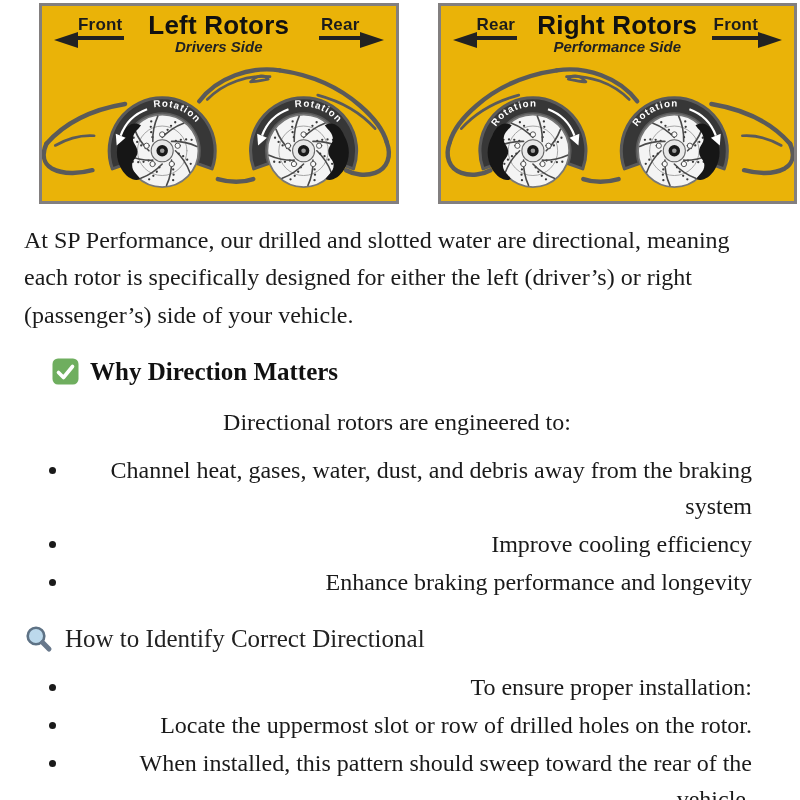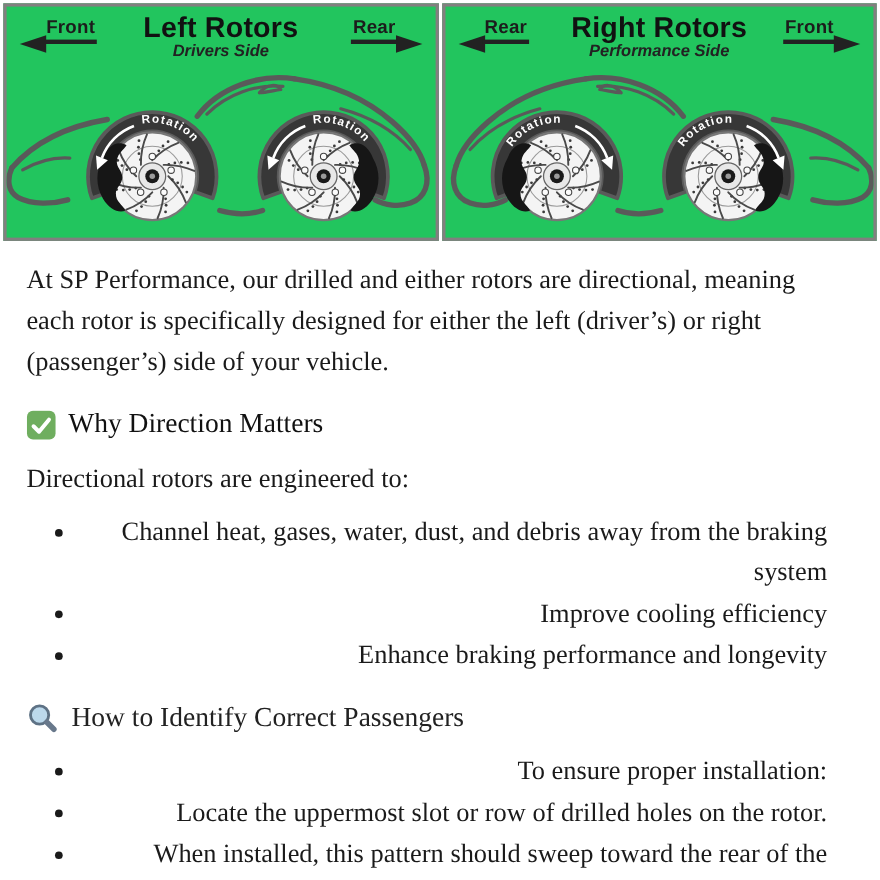--- a/index.html
+++ b/index.html
@@ -7,7 +7,7 @@
 
   
   .diagram{display:flex;gap:3px;padding:3px 3px 0 3px;box-sizing:border-box;width:800px;}
-  .panel{flex:1;border:3px solid #827f7f;background:#22c55e;box-sizing:border-box;font-family:"Liberation Sans",sans-serif;}
+  .panel{flex:1;border:3px solid #827f7f;background:#eab308;box-sizing:border-box;font-family:"Liberation Sans",sans-serif;margin-left:36px;}
   .panel-head{position:relative;height:52px;padding-top:6px;box-sizing:border-box;}
   .panel-title-block{text-align:center;line-height:1.05;}
   .panel-title{font-size:26px;font-weight:800;letter-spacing:0.2px;color:#111;}

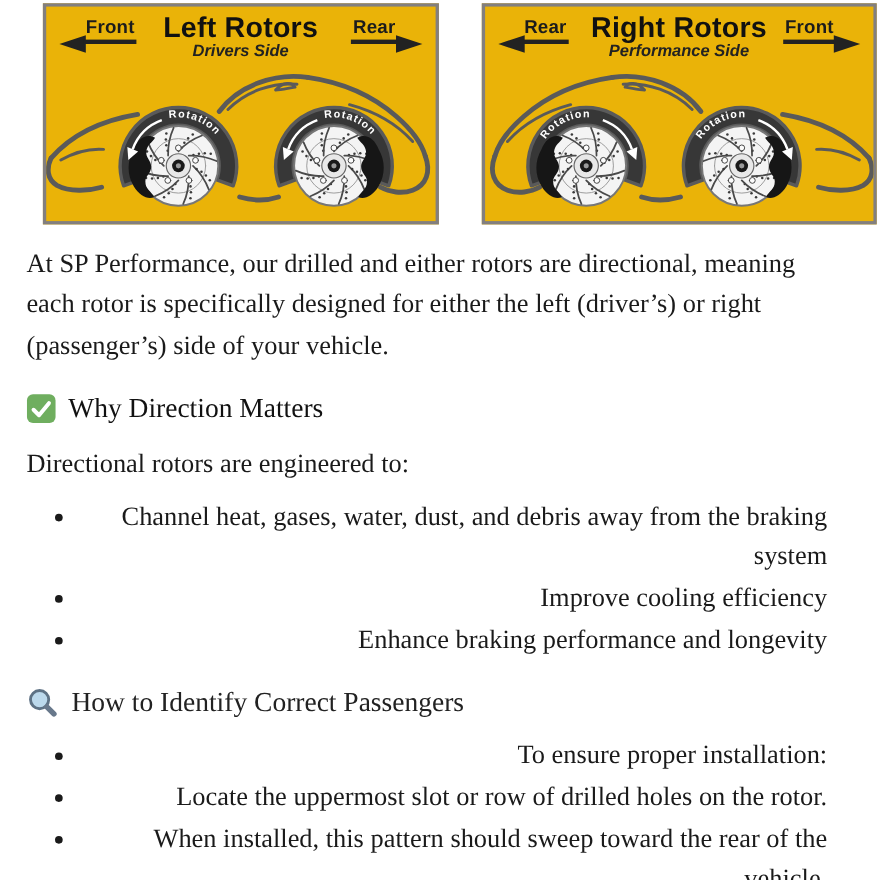--- a/index.html
+++ b/index.html
@@ -244,7 +244,7 @@
 </div>
 
 <article>
-  <p class="intro">At SP Performance, our drilled and either rotors are directional, meaning each rotor is specifically designed for either the left (driver’s) or right (passenger’s) side of your vehicle.</p>
+  <p class="intro">At SP Performance, our drilled and slotted water are directional, meaning each rotor is specifically designed for either the left (driver’s) or right (passenger’s) side of your vehicle.</p>
 
   <h2 class="h-bold">
     <span class="emoji">

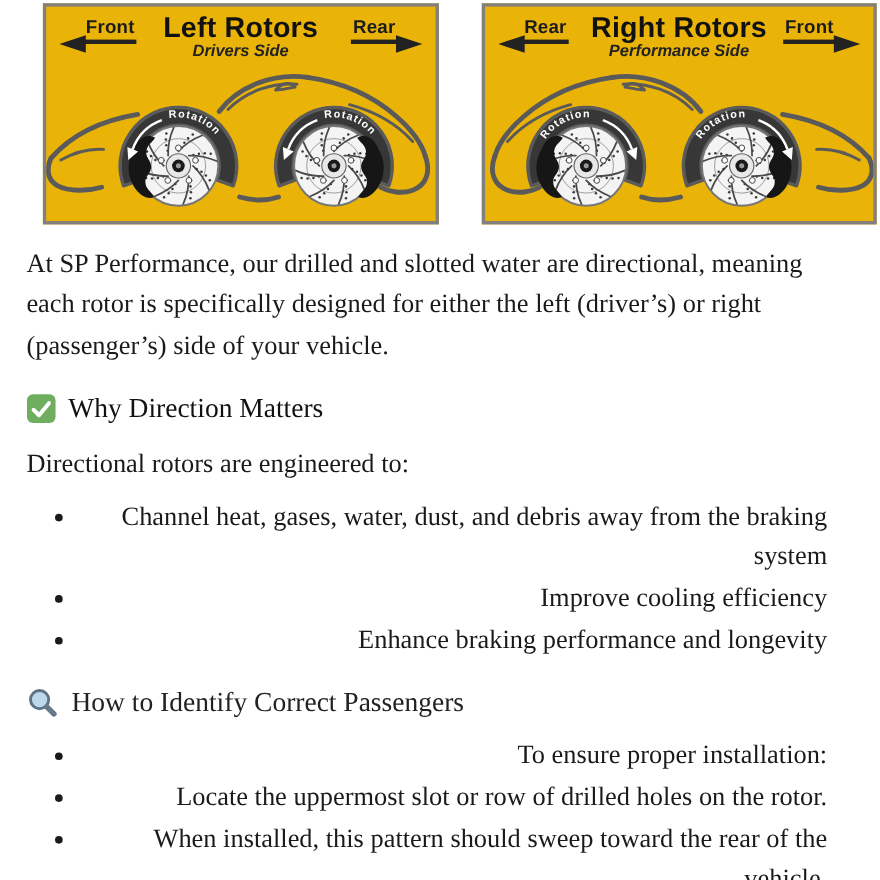--- a/index.html
+++ b/index.html
@@ -24,7 +24,7 @@
   article{padding:10px 30px 24px 24px;}
   p.intro{margin:8px 0 0 0;font-size:24px;line-height:1.55;max-width:715px;}
   h2{display:flex;align-items:center;gap:11px;margin:24px 0 0 0;font-size:25px;color:#111;}
-  h2.h-bold{font-weight:400;}
+  h2.h-bold{font-weight:700;margin-left:28px;}
   h2.h-reg{font-weight:400;color:#222;}
   .emoji{display:inline-flex;flex:0 0 auto;}
   p.lead{margin:18px 0 0 0;font-size:24px;line-height:1.5;}

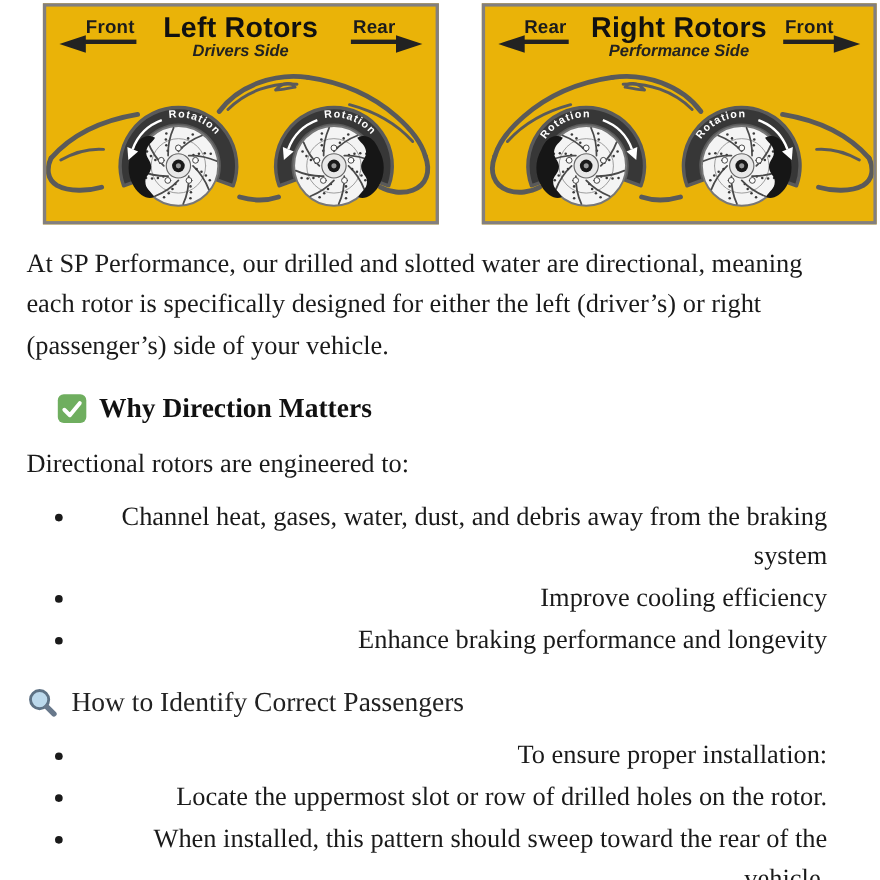--- a/index.html
+++ b/index.html
@@ -27,7 +27,7 @@
   h2.h-bold{font-weight:700;margin-left:28px;}
   h2.h-reg{font-weight:400;color:#222;}
   .emoji{display:inline-flex;flex:0 0 auto;}
-  p.lead{margin:18px 0 0 0;font-size:24px;line-height:1.5;}
+  p.lead{margin:18px 0 0 0;font-size:24px;line-height:1.5;text-align:center;}
   ul{margin:12px 0 0 0;padding-left:46px;text-align:right;}
   ul.second{margin-top:15px;}
   li{font-size:24px;line-height:1.5;margin:2px 0;padding-left:2px;max-width:680px;}

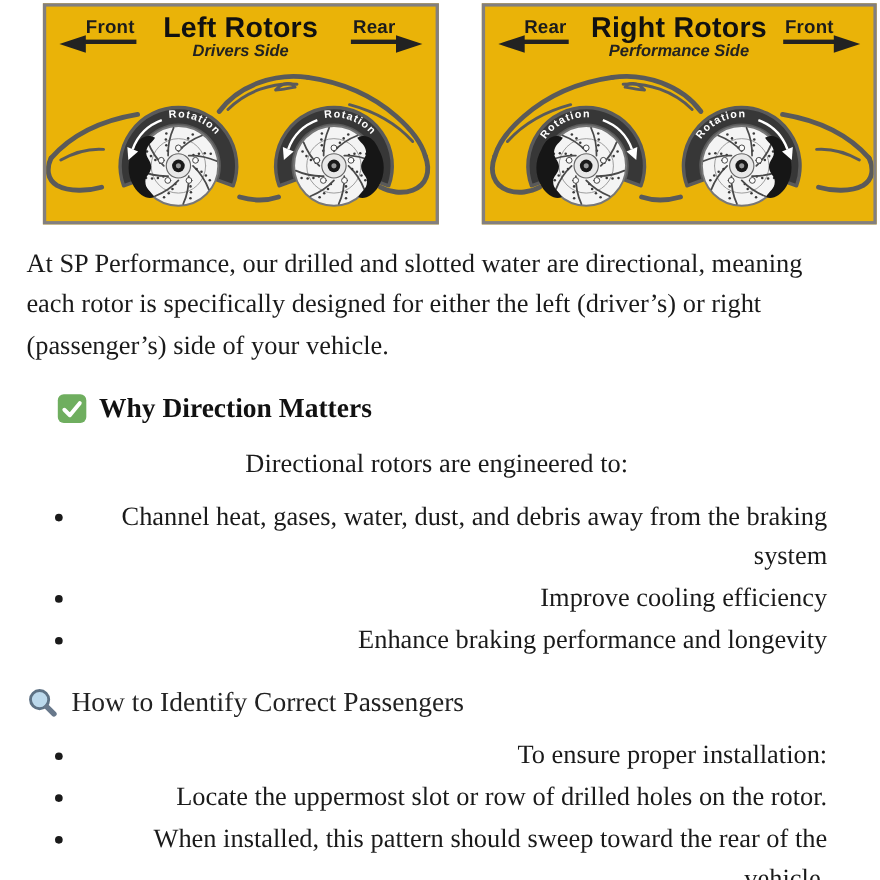--- a/index.html
+++ b/index.html
@@ -271,7 +271,7 @@
         <line x1="18.6" y1="18.6" x2="25" y2="25" stroke="#68788b" stroke-width="5" stroke-linecap="round"></line>
       </svg>
     </span>
-    <span>How to Identify Correct Passengers</span>
+    <span>How to Identify Correct Directional</span>
   </h2>
 
   <ul class="second">

